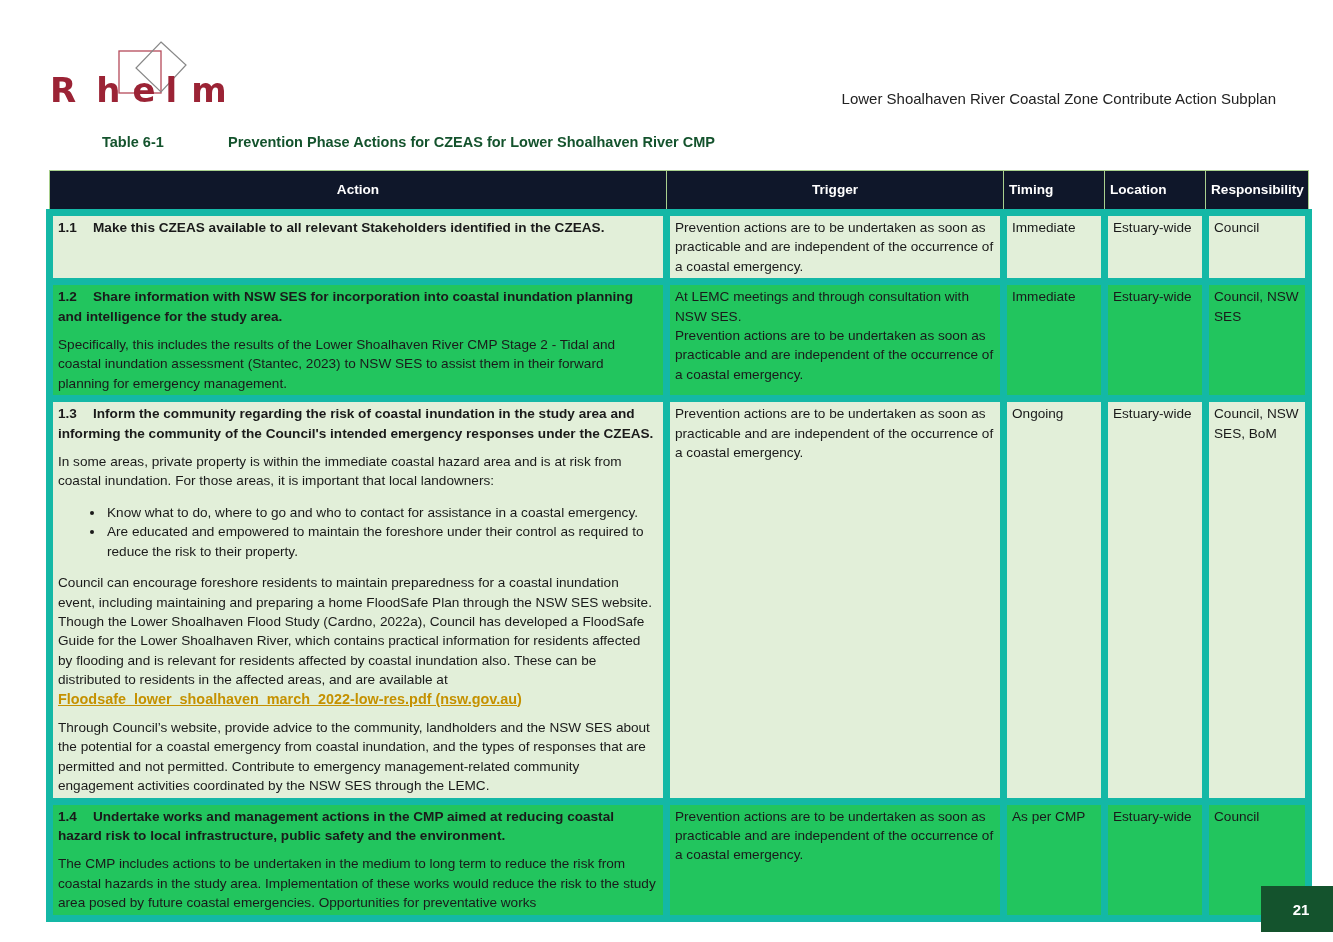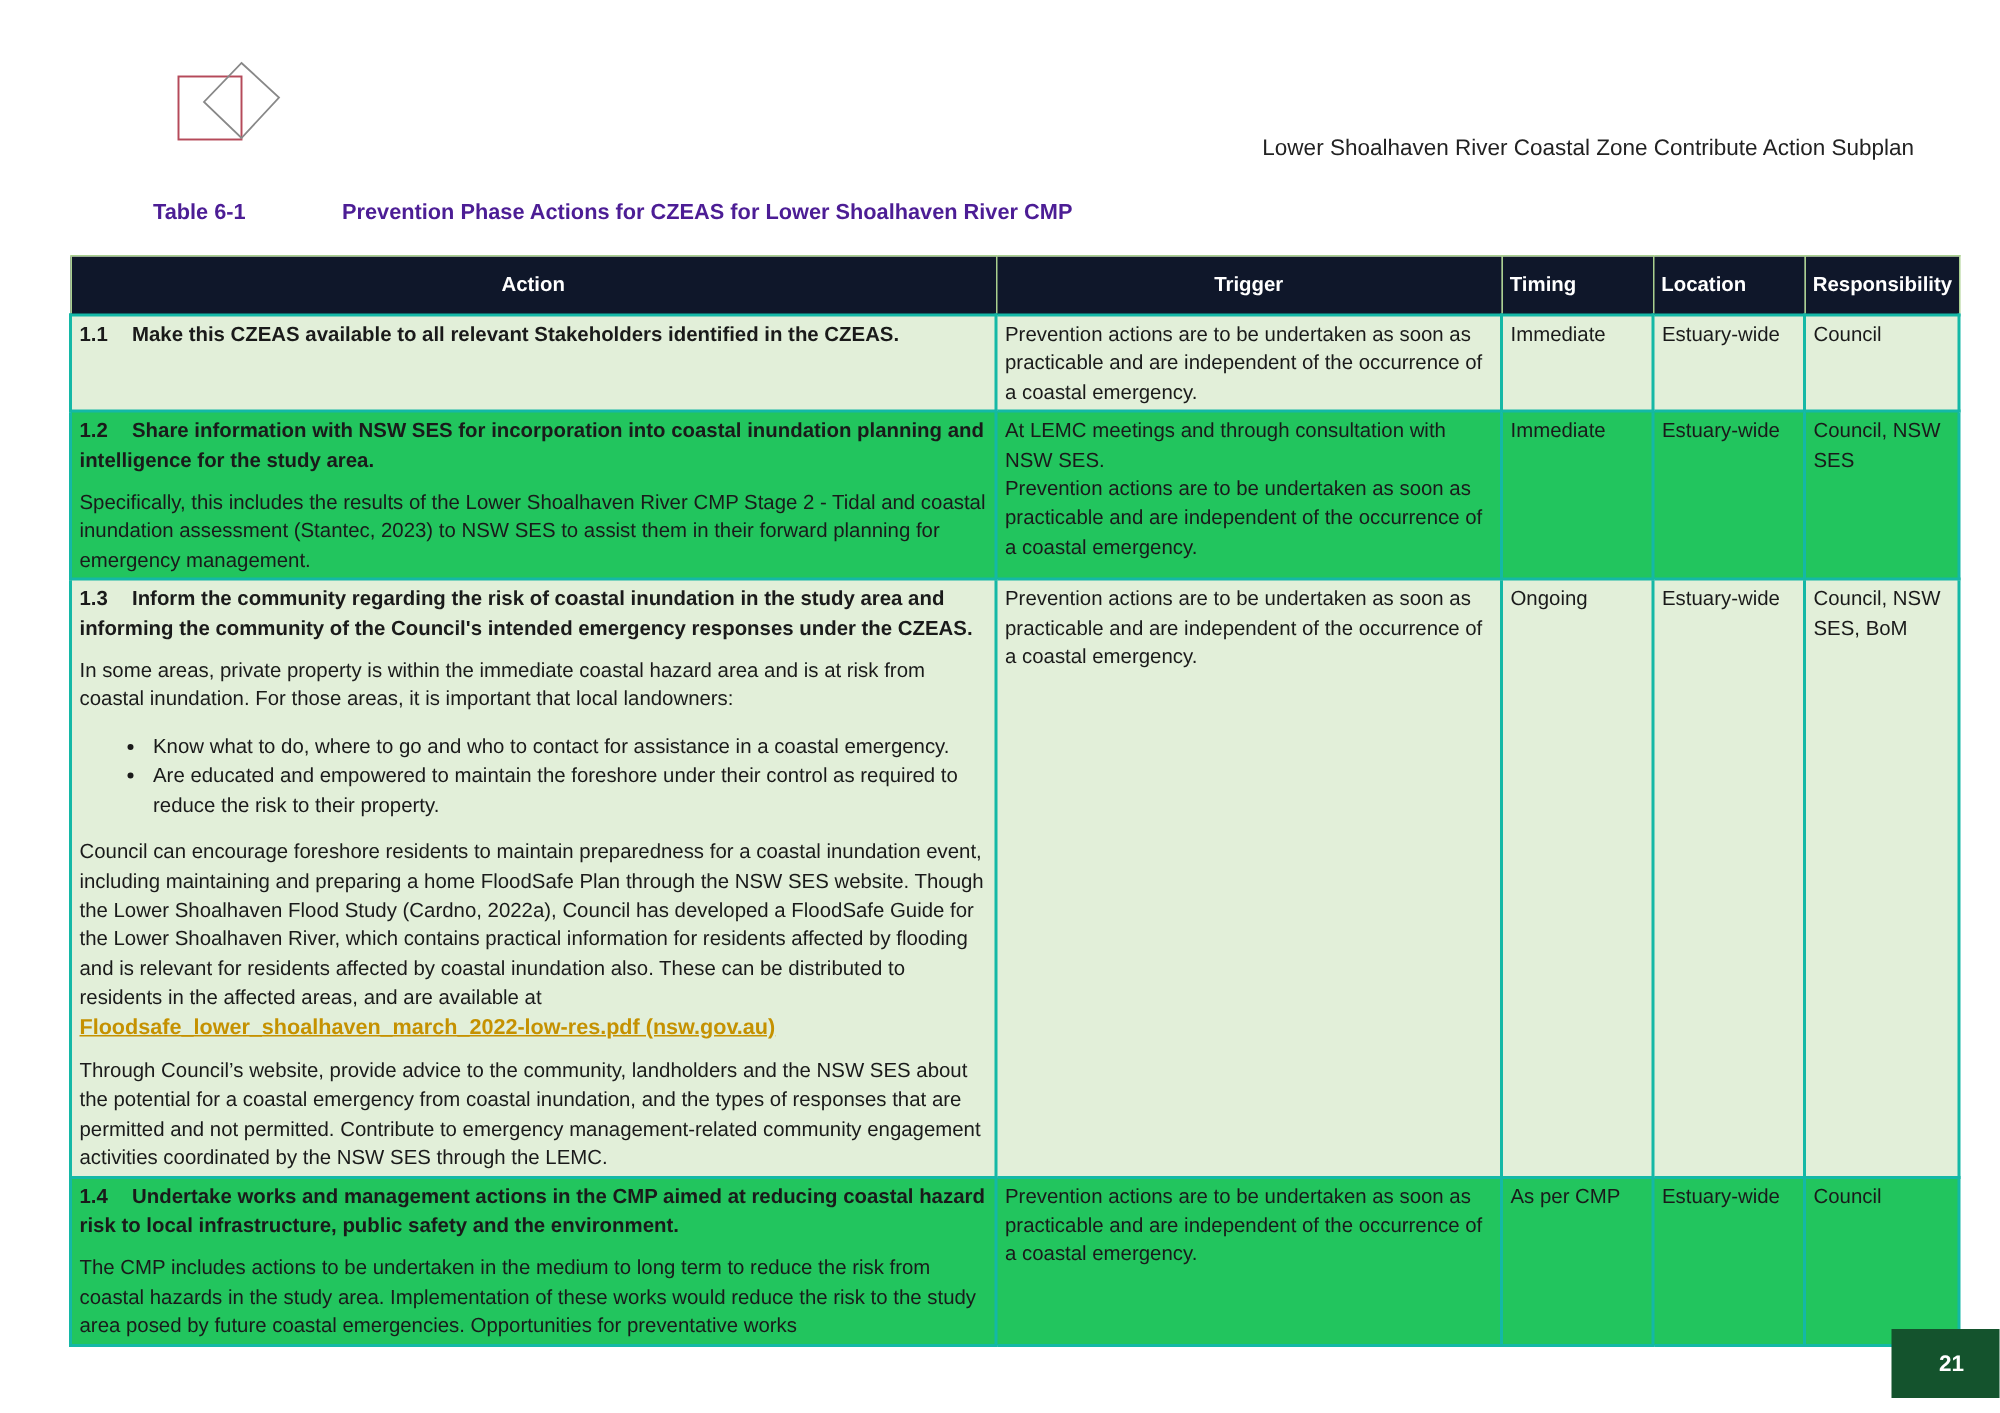--- a/index.html
+++ b/index.html
@@ -38,6 +38,9 @@
     <rect x="71" y="11" width="42" height="42" fill="none" stroke="#b54a5a" stroke-width="1.3"></rect>
     <polygon points="113,2 138,25 113,52 88,28" fill="none" stroke="#888" stroke-width="1.2"></polygon>
   </svg>
+  <div class="logo-text">
+    <span style="margin-right:20px">R</span><span style="margin-right:12px">h</span><span style="margin-right:10px">e</span><span style="margin-right:14px">l</span><span>m</span>
+  </div>
 </div>
 
 <div class="doc-title">Lower Shoalhaven River Coastal Zone Contribute Action Subplan</div>

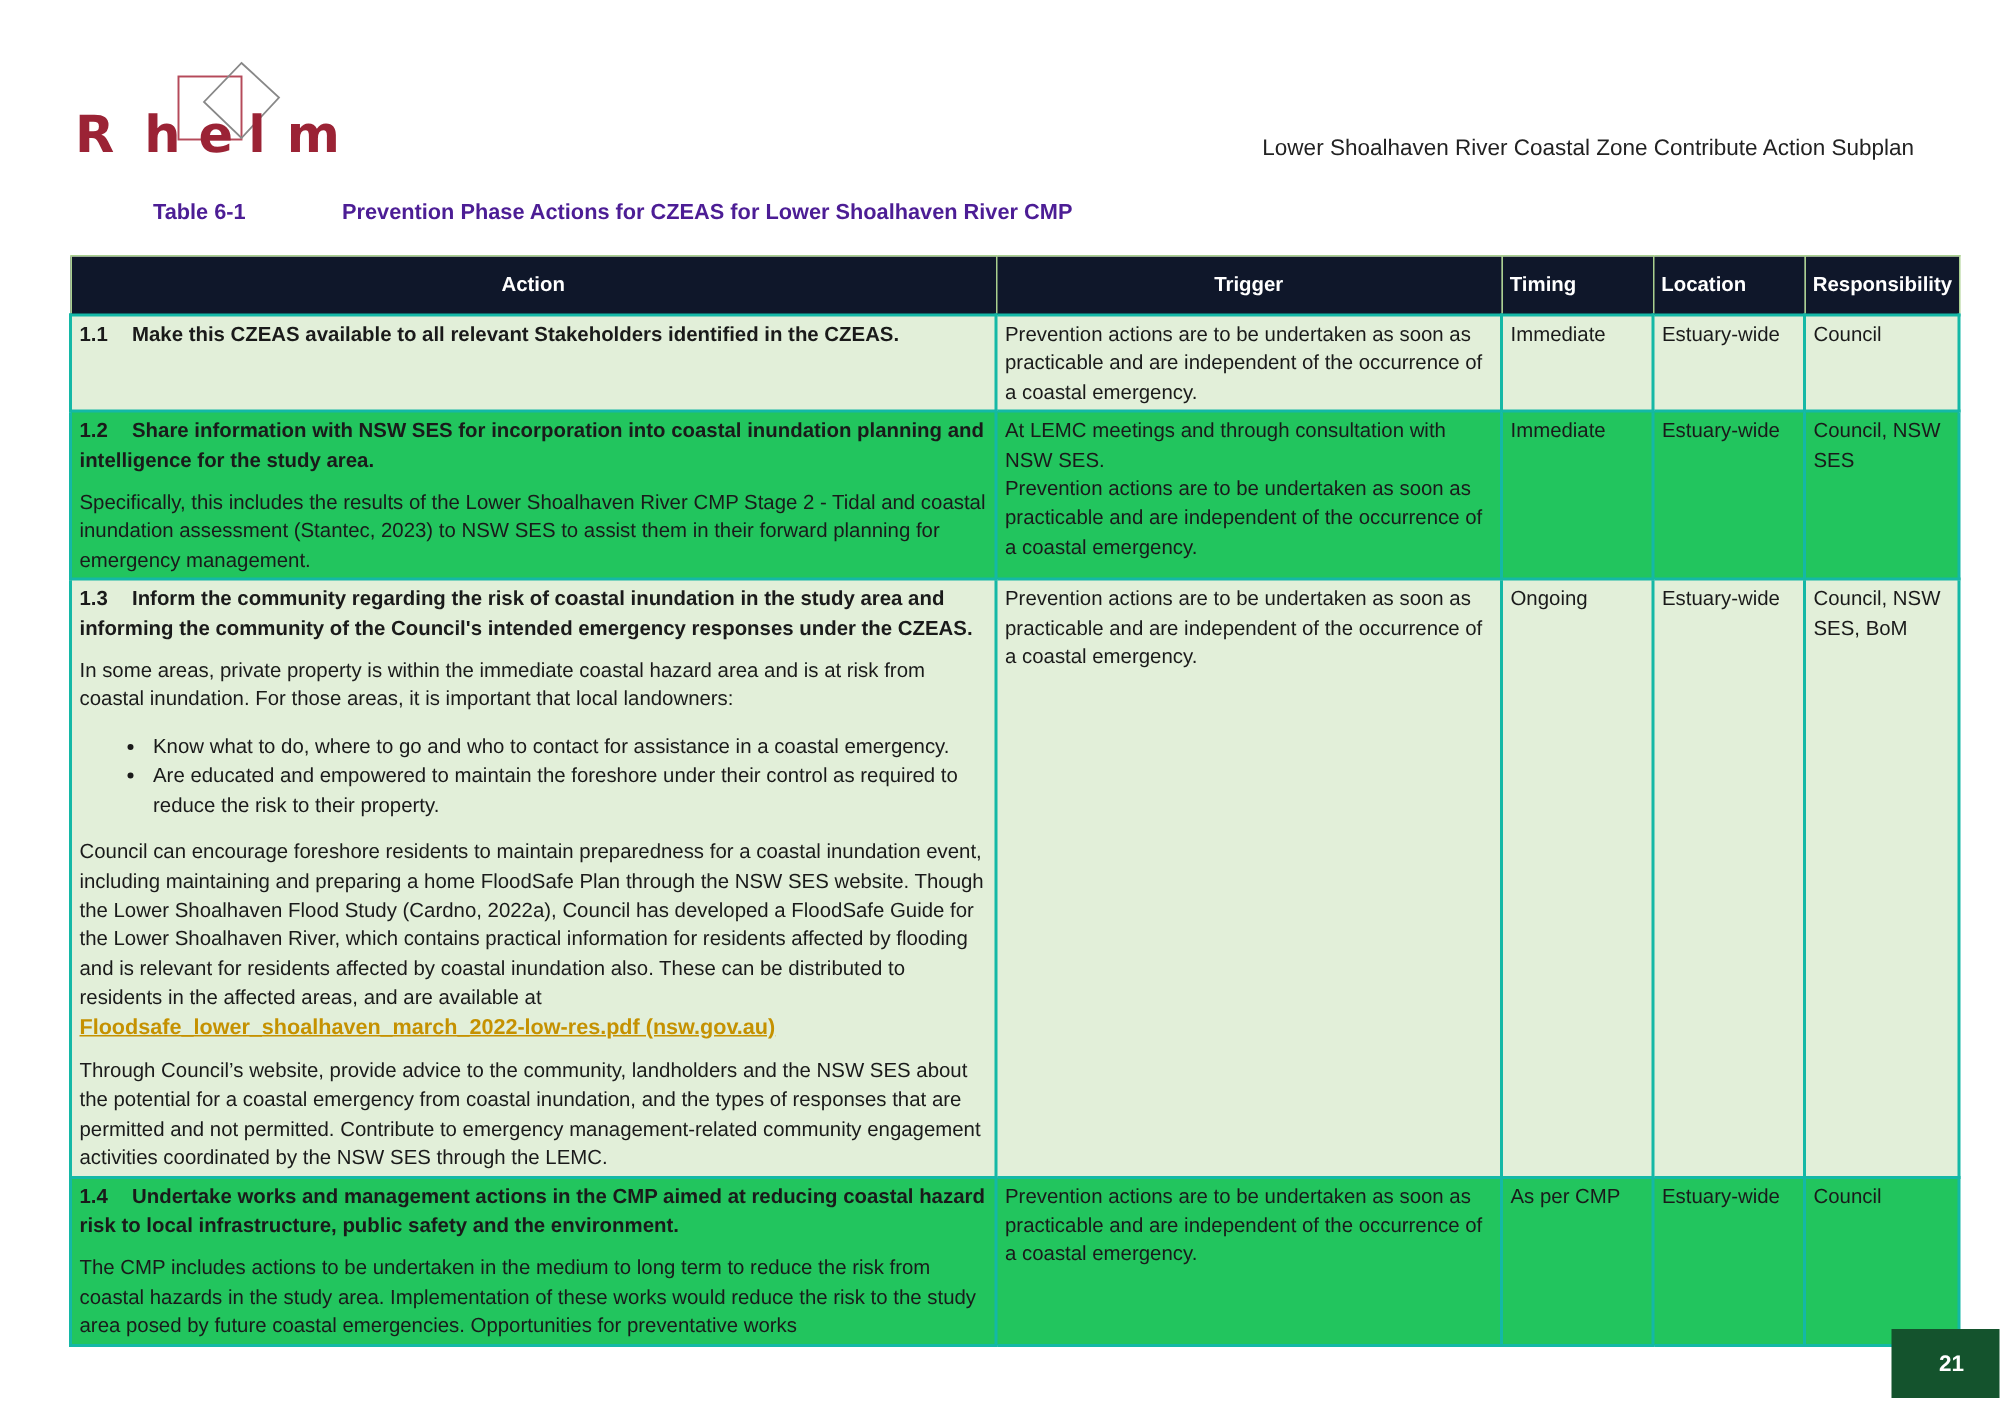--- a/index.html
+++ b/index.html
@@ -10,7 +10,7 @@
                font-weight:bold; font-size:34px; color:#9b2335; letter-spacing:0; }
   .logo-text span { display:inline-block; }
   .doc-title { position:absolute; right:57px; top:90px; font-size:15px; color:#222; }
-  .table-caption { position:absolute; left:102px; top:134px; font-size:14.5px; font-weight:bold; color:#4c1d95; }
+  .table-caption { position:absolute; left:102px; top:134px; font-size:14.5px; font-weight:bold; color:#14532d; }
   .table-caption .num { display:inline-block; width:126px; }
   table.actions { position:absolute; left:46px; top:170px; border-collapse:collapse;
                   width:1259px; font-size:13.6px; line-height:19.4px; table-layout:fixed; }

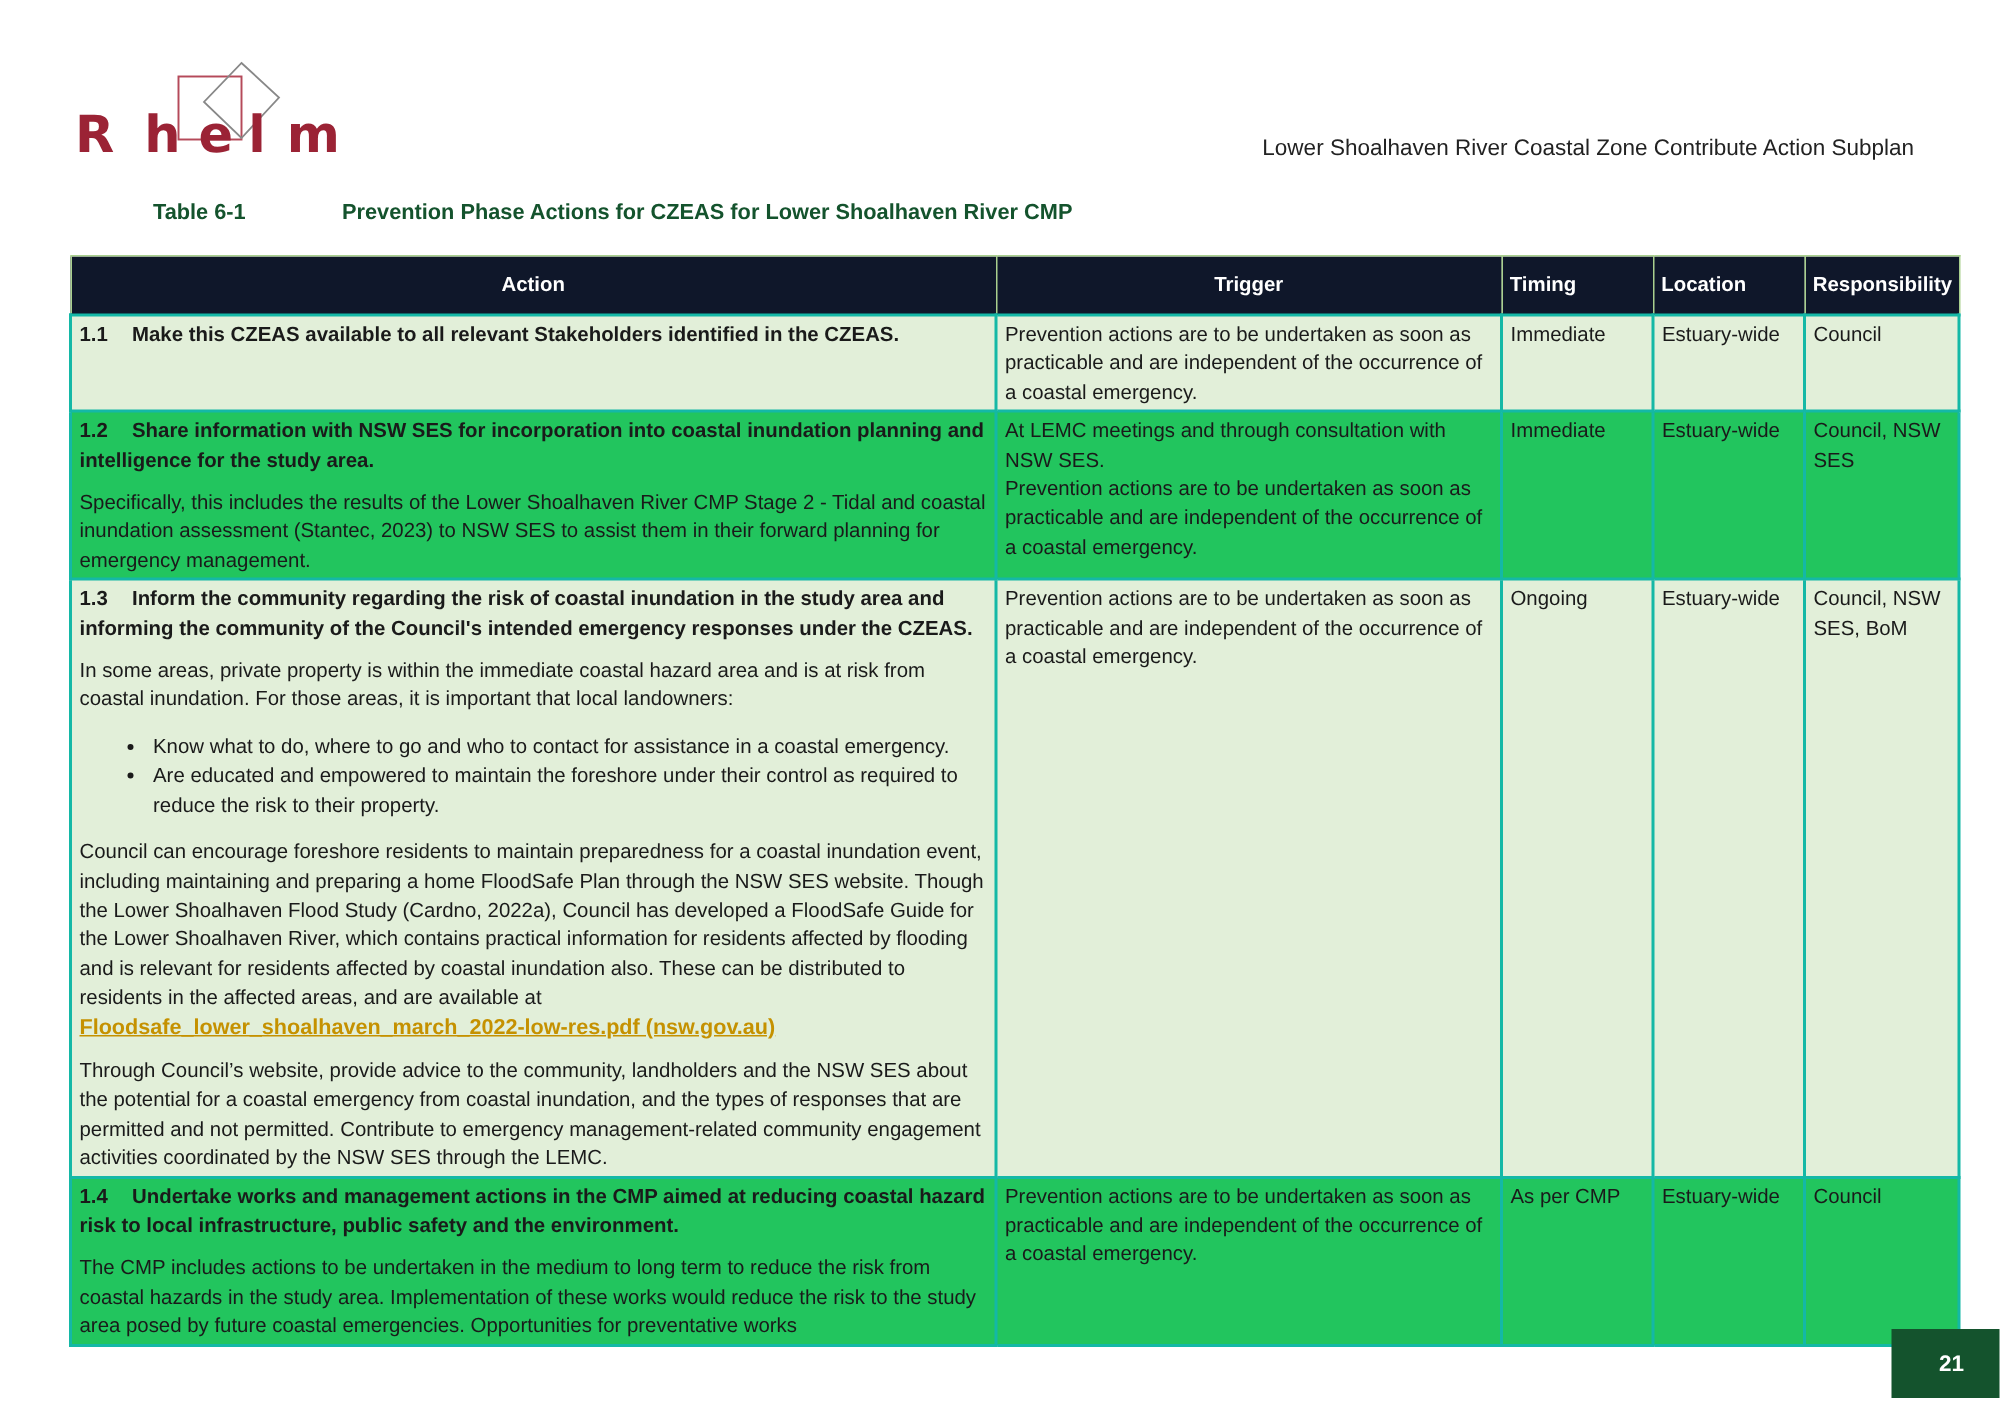--- a/index.html
+++ b/index.html
@@ -17,7 +17,7 @@
   table.actions th { background:#0f172a; color:#ffffff; font-weight:bold; text-align:center;
                      height:38px; padding:0 5px; border:1px solid #a9d08e; }
   table.actions th.left { text-align:left; }
-  table.actions td { vertical-align:top; padding:2px 5px 2px 5px; border:2px solid #14b8a6; }
+  table.actions td { vertical-align:top; padding:2px 5px 2px 5px; border:7px solid #14b8a6; }
   tr.shade td { background:#e2efd9; }
   tr.plain td { background:#22c55e; }
   .act-title { font-weight:bold; margin:0; }

